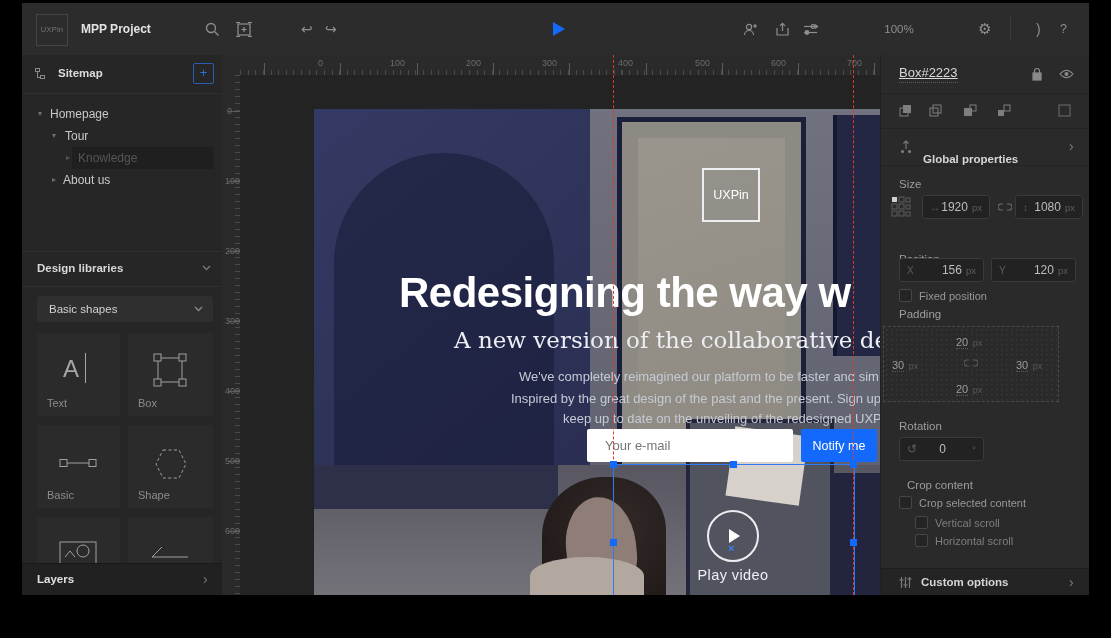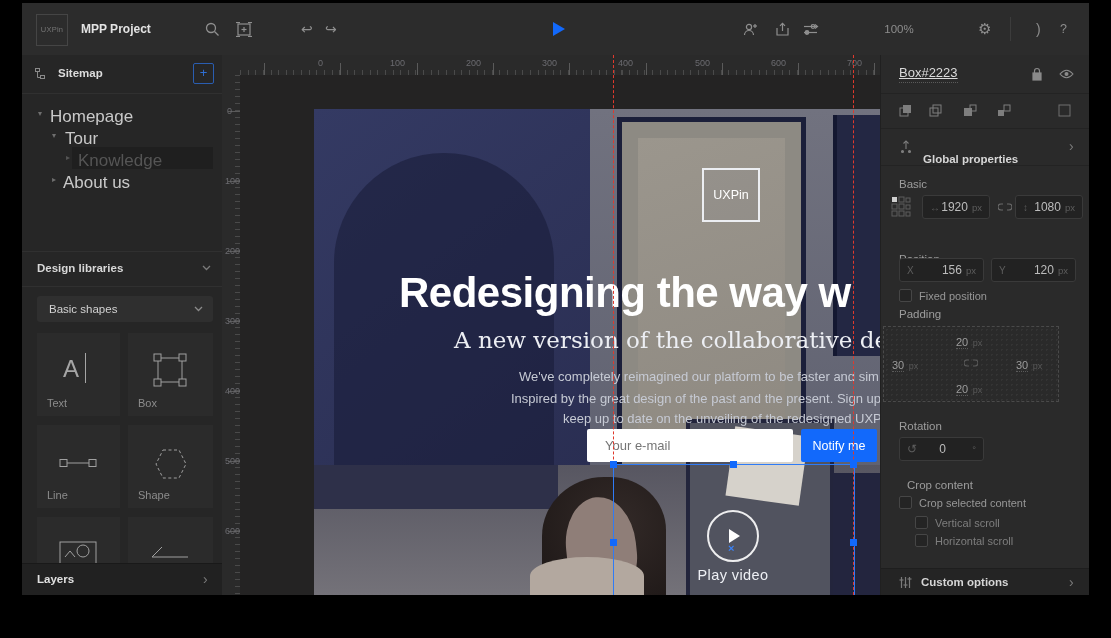--- a/index.html
+++ b/index.html
@@ -19,7 +19,7 @@
   
   #sidebar{left:0;top:52px;width:200px;height:540px;background:#262626;z-index:30;}
   .divider{left:0;width:200px;height:1px;background:#303030;}
-  .tree-label{color:#c9c9c9;font-size:17px;}
+  .tree-label{color:#c9c9c9;font-size:12px;}
   .caret{color:#6e6e6e;font-size:8px;}
   #select-shapes{left:15px;top:241px;width:176px;height:26px;background:#2f2f2f;border-radius:3px;
     color:#d2d2d2;font-size:11.5px;line-height:26px;}

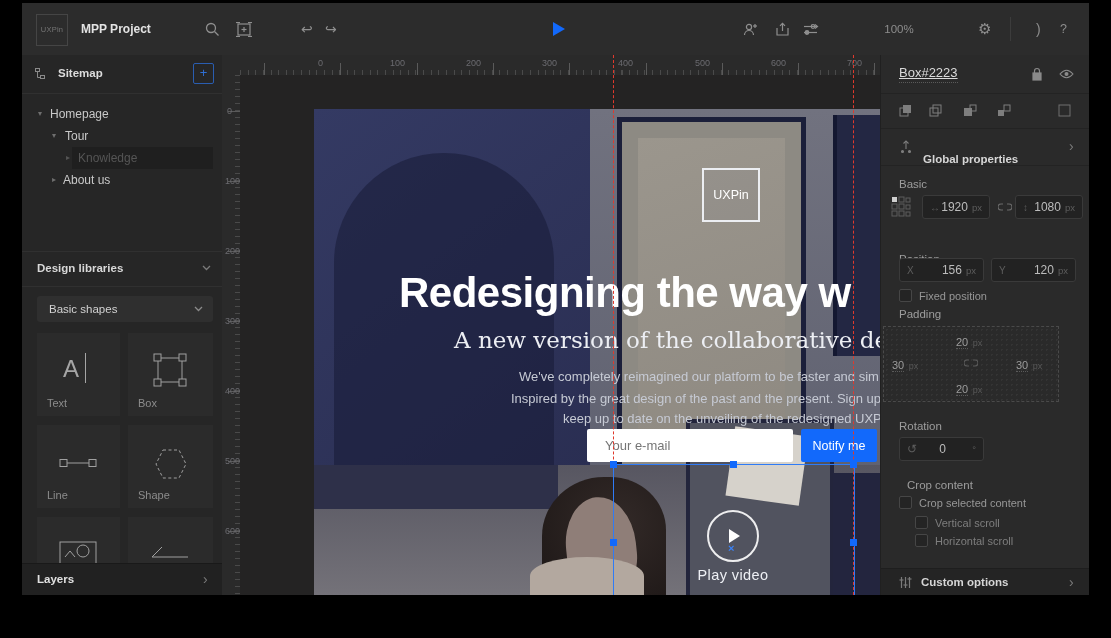--- a/index.html
+++ b/index.html
@@ -341,7 +341,7 @@
     </div>
     <div class="abs p-divider" style="top:110px;"></div>
 
-    <span class="abs p-section-label" style="left:18px;top:123px;">Basic</span>
+    <span class="abs p-section-label" style="left:18px;top:123px;">Size</span>
     <span class="abs" style="left:10px;top:141px;">
       <svg width="20" height="22" viewBox="0 0 20 22">
         <rect x="1" y="1" width="5" height="5" fill="#d0d0d0"></rect>

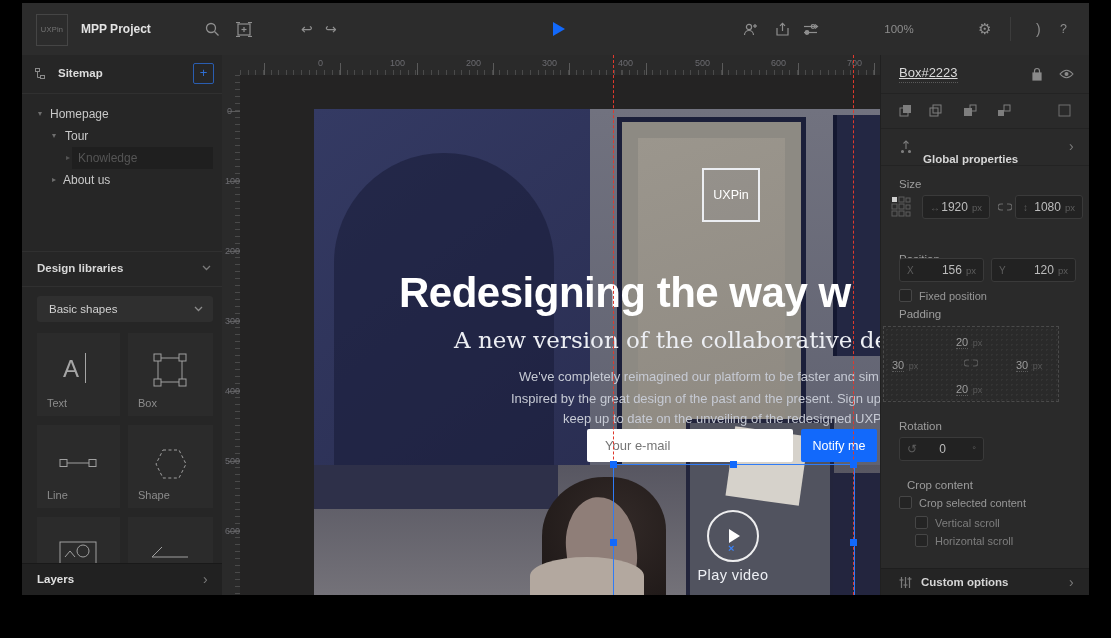--- a/index.html
+++ b/index.html
@@ -232,7 +232,7 @@
               </g>
             </svg>
         </span>
-        <span class="tile-label">Line</span>
+        <span class="tile-label">Basic</span>
       </div>
       <div class="abs tile" style="left:106px;top:92px;width:85px;">
         <span style="position:absolute;left:26px;top:22px;">

